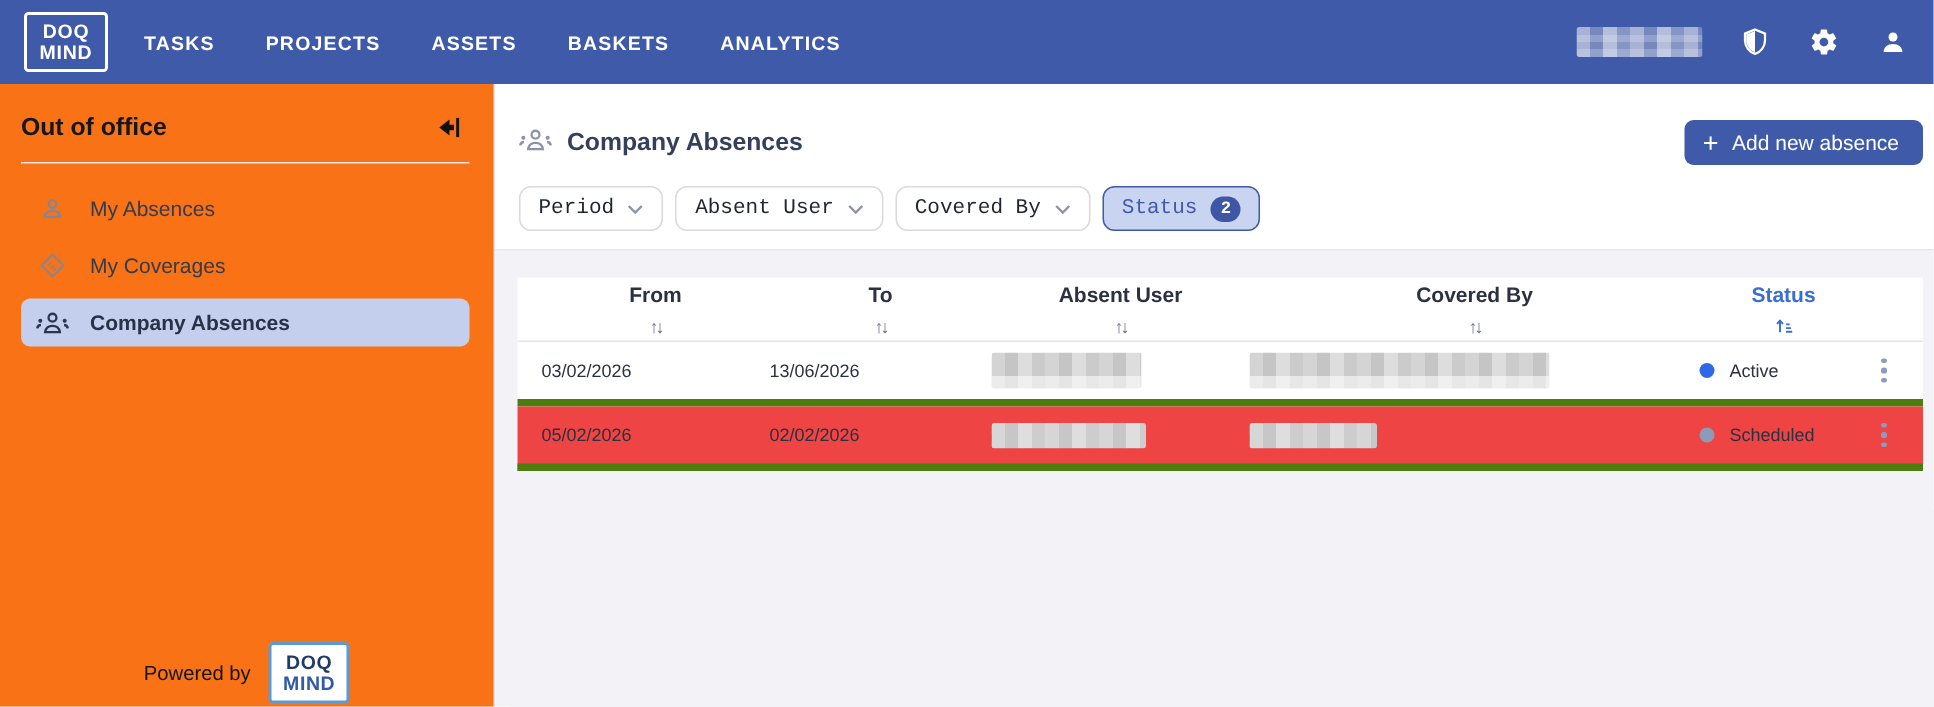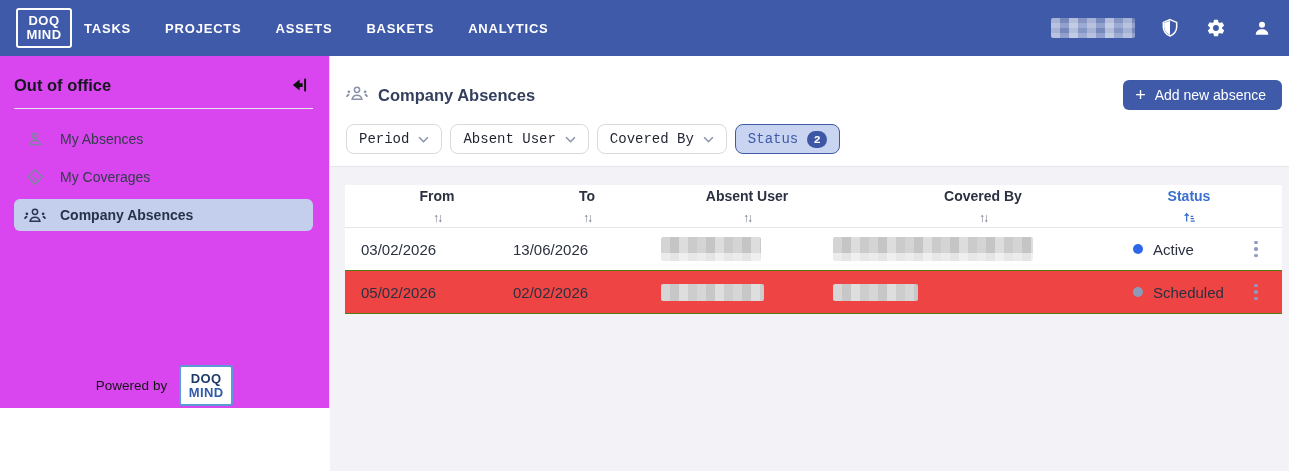--- a/index.html
+++ b/index.html
@@ -12,7 +12,7 @@
   .logo-box { width:56px; height:40px; border:2px solid #fff; border-radius:3px;
     display:flex; flex-direction:column; align-items:center; justify-content:center;
     color:#fff; font-weight:bold; font-size:13px; line-height:1.05; letter-spacing:.5px; }
-  .nav-items { display:flex; align-items:center; margin-left:12px; gap:34px; }
+  .nav-items { display:flex; align-items:center; margin-left:24px; gap:34px; }
   .nav-item { color:#fff; font-size:13px; font-weight:bold; letter-spacing:.8px; cursor:pointer; }
   .nav-right { margin-left:auto; display:flex; align-items:center; gap:24px; }
   .nav-user-redact { width:84px; height:20px; border-radius:2px;

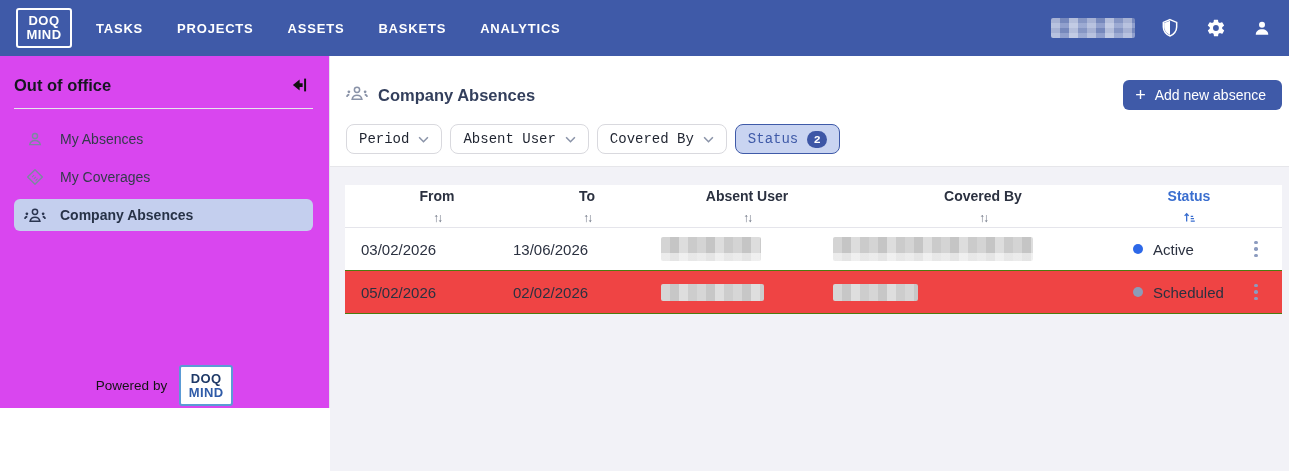--- a/index.html
+++ b/index.html
@@ -23,8 +23,8 @@
   .nav-icon { width:22px; height:22px; display:flex; align-items:center; justify-content:center; cursor:pointer; }
 
   
-  .sidebar { position:absolute; left:0; top:56px; width:330px; height:352px;
-    background:#d946ef; border-right:1px solid #E4E4E9; }
+  .sidebar { position:absolute; left:0; top:56px; width:330px; height:415px;
+    background:#f97316; border-right:1px solid #E4E4E9; }
   .sidebar-head { display:flex; align-items:center; justify-content:space-between;
     padding:18px 18px 12px 14px; }
   .sidebar-title { font-size:16.5px; font-weight:bold; color:#15171F; }

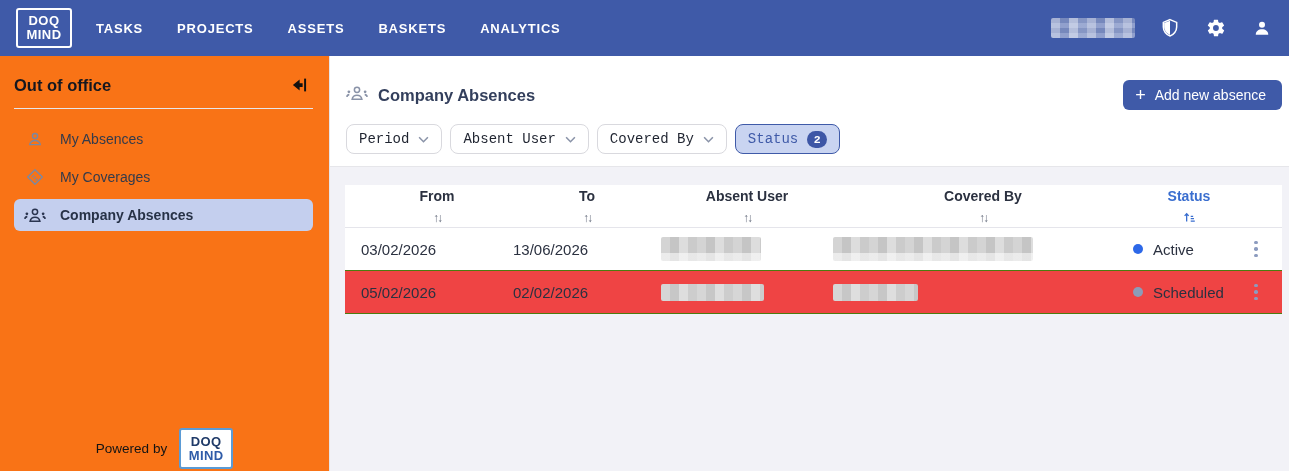--- a/index.html
+++ b/index.html
@@ -75,7 +75,7 @@
   .th { display:flex; align-items:center; gap:7px; font-size:14px; font-weight:bold; color:#2B3140; cursor:pointer;flex-direction:column; }
   .th.sorted { color:#3A6ECF; }
   .sort-glyph { font-size:12px; color:#6A7180; letter-spacing:-2px; font-weight:normal; }
-  .tbody-row { font-size:15px; color:#2B3140; border-bottom:1px solid #4d7c0f; }
+  .tbody-row { font-size:12px; color:#2B3140; border-bottom:5px solid #4d7c0f; }
   .tbody-row.alt { background:#ef4444; }
   .status-cell { display:flex; align-items:center; gap:10px; }
   .dot { width:10px; height:10px; border-radius:50%; }

